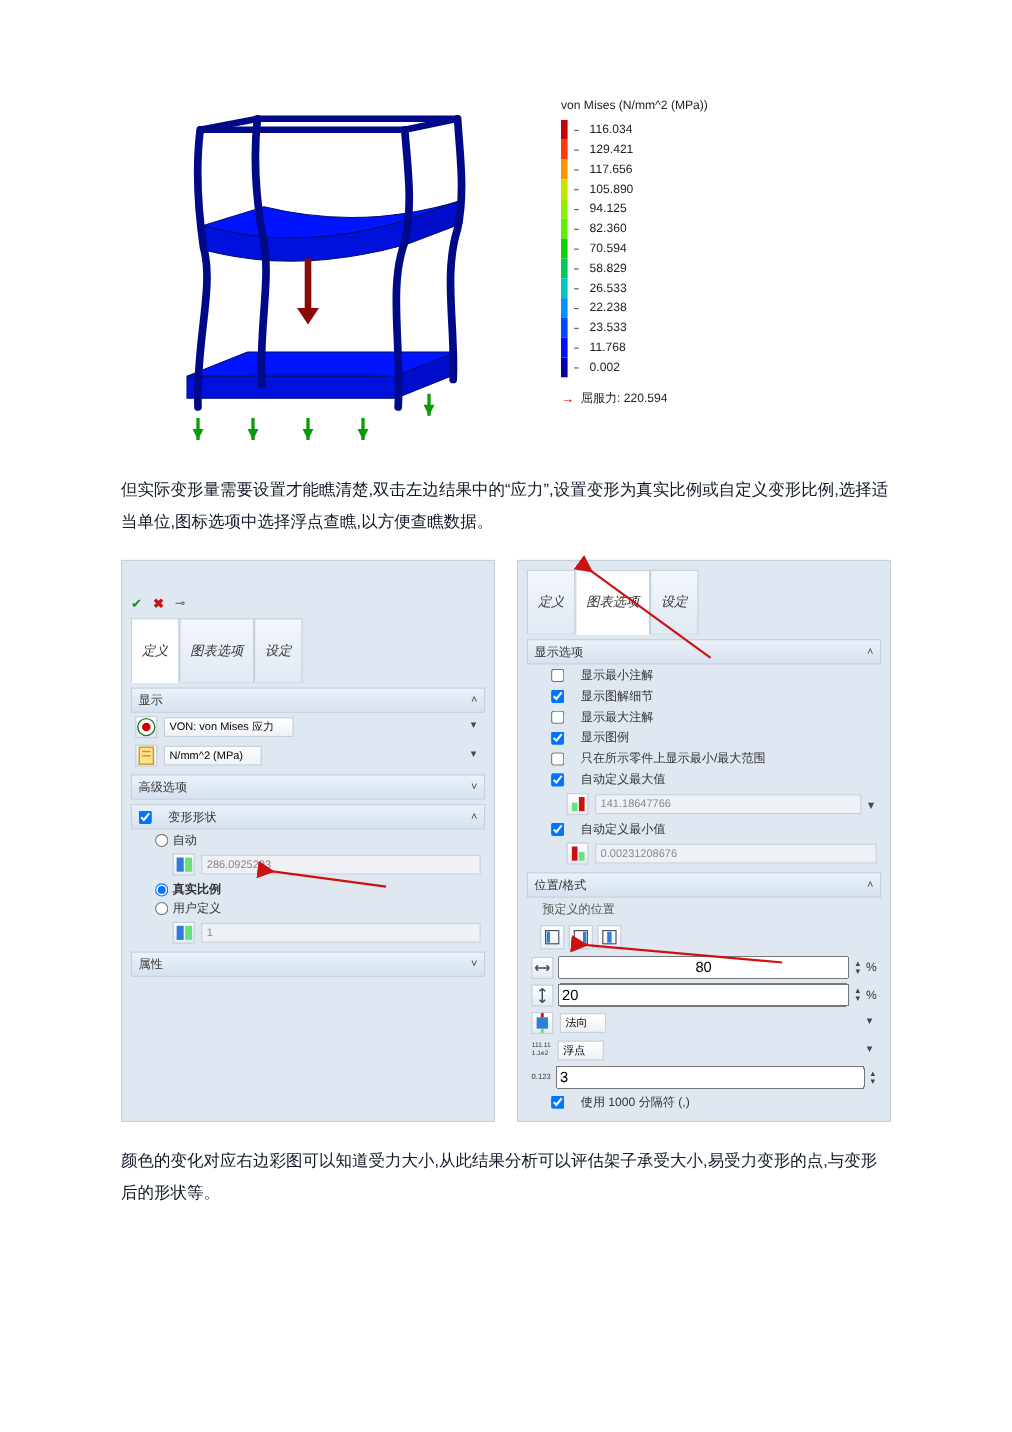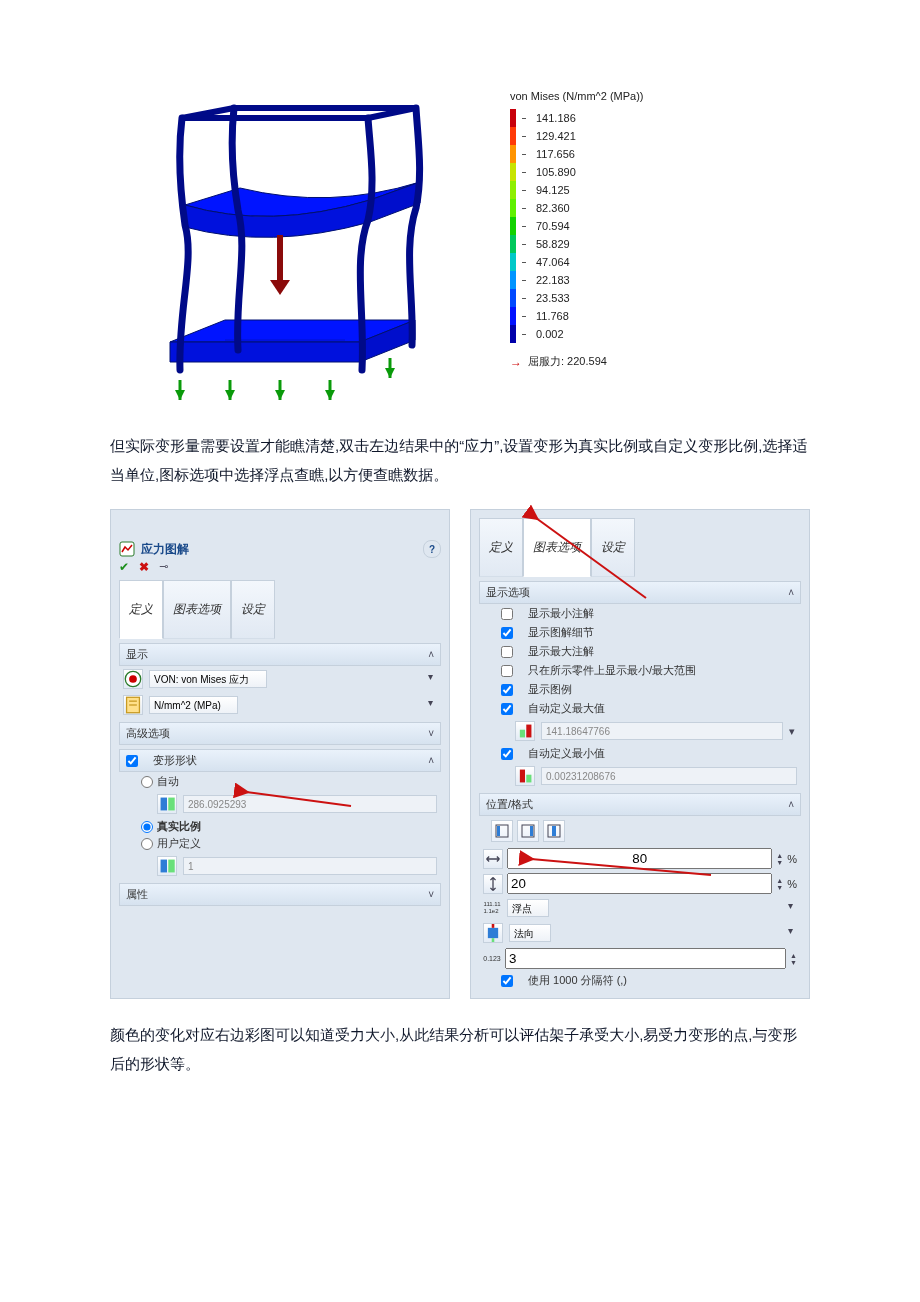--- a/index.html
+++ b/index.html
@@ -277,7 +277,7 @@
           <div class="legend-row">
             <span class="legend-swatch" style="background: rgb(200, 0, 11);"></span>
             <span class="tick"></span>
-            <span>141.186</span>
+            <span>116.034</span>
           </div>
           <div class="legend-row">
             <span class="legend-swatch" style="background: rgb(255, 58, 7);"></span>

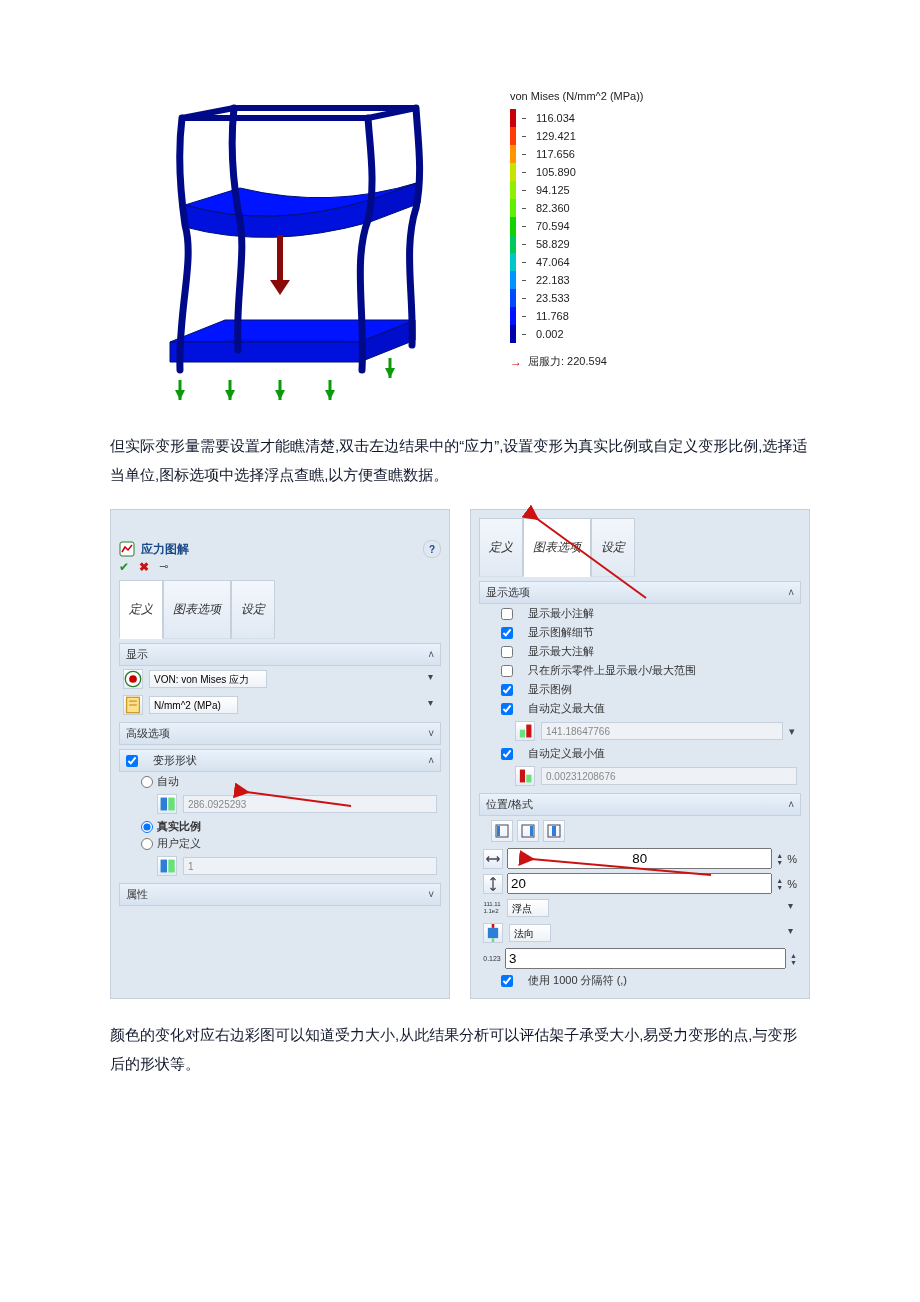--- a/index.html
+++ b/index.html
@@ -317,7 +317,7 @@
           <div class="legend-row">
             <span class="legend-swatch" style="background: rgb(0, 200, 200);"></span>
             <span class="tick"></span>
-            <span>47.064</span>
+            <span>26.533</span>
           </div>
           <div class="legend-row">
             <span class="legend-swatch" style="background: rgb(0, 148, 255);"></span>

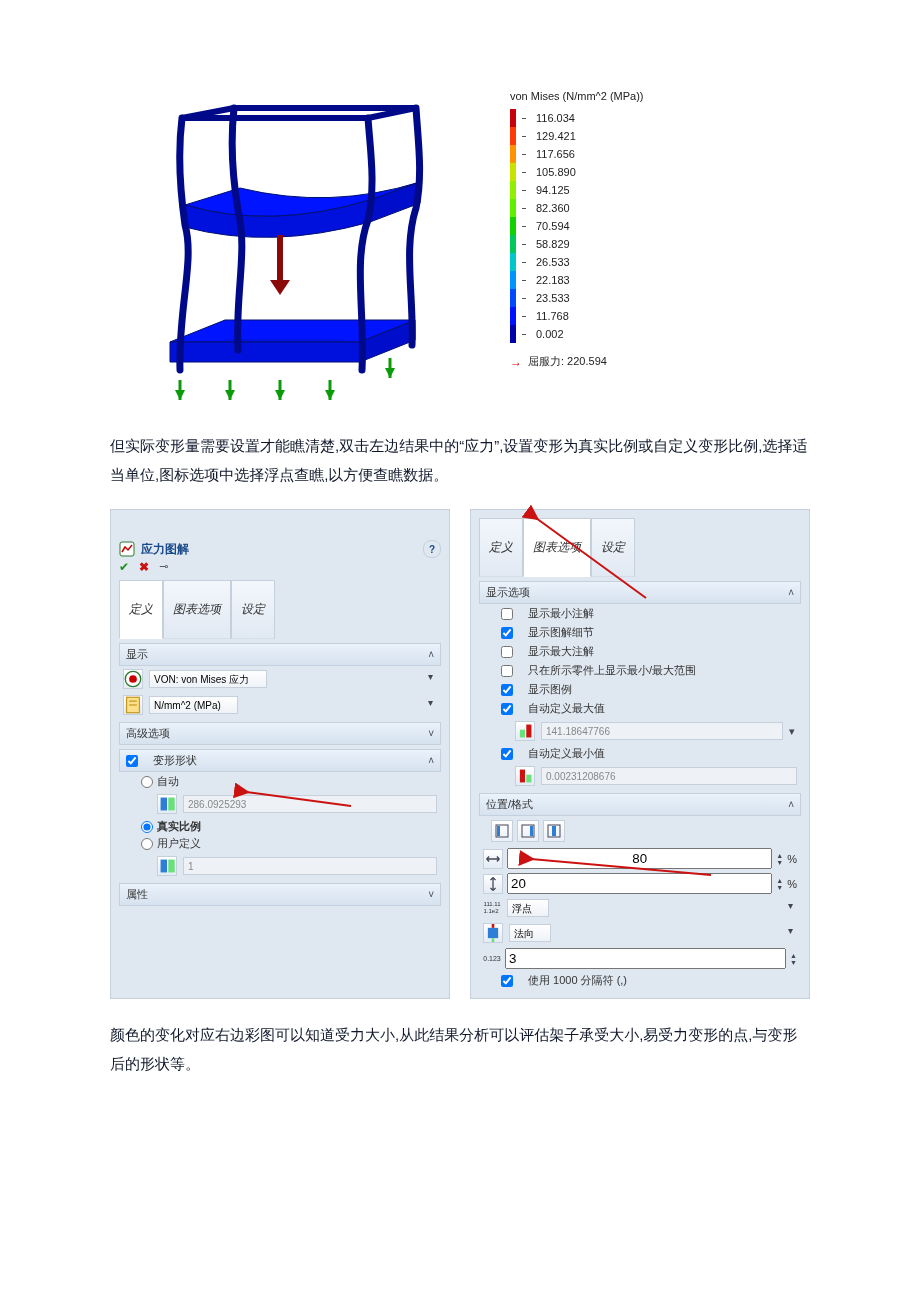--- a/index.html
+++ b/index.html
@@ -322,7 +322,7 @@
           <div class="legend-row">
             <span class="legend-swatch" style="background: rgb(0, 148, 255);"></span>
             <span class="tick"></span>
-            <span>22.183</span>
+            <span>22.238</span>
           </div>
           <div class="legend-row">
             <span class="legend-swatch" style="background: rgb(0, 73, 255);"></span>

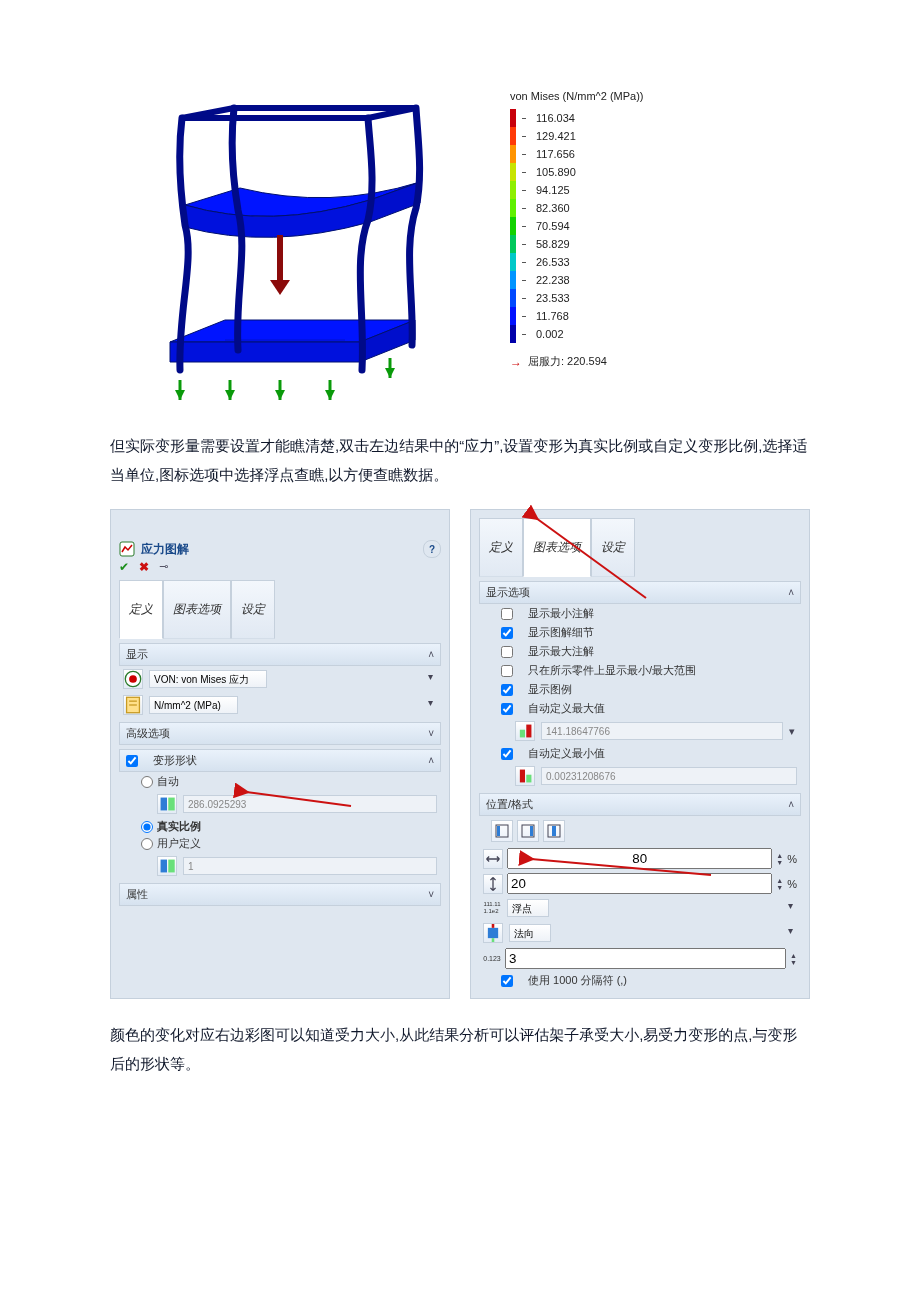--- a/index.html
+++ b/index.html
@@ -352,16 +352,6 @@
   <div class="panels">
 
     <div class="panel" style="padding-top:30px">
-      <div class="panel-title-row">
-        <span class="title-icon">
-          <svg viewBox="0 0 16 16">
-              <rect x="1" y="1" width="14" height="14" rx="2" fill="#fff" stroke="#2a7a2a"></rect>
-              <path d="M3 11 L6 6 L9 9 L13 4" stroke="#cc0000" stroke-width="1.5" fill="none"></path>
-            </svg>
-        </span>
-        <span>应力图解</span>
-        <span class="help-q">?</span>
-      </div>
       <div class="toolbar-mini">
         <span class="ok">✔</span>
         <span class="cancel">✖</span>

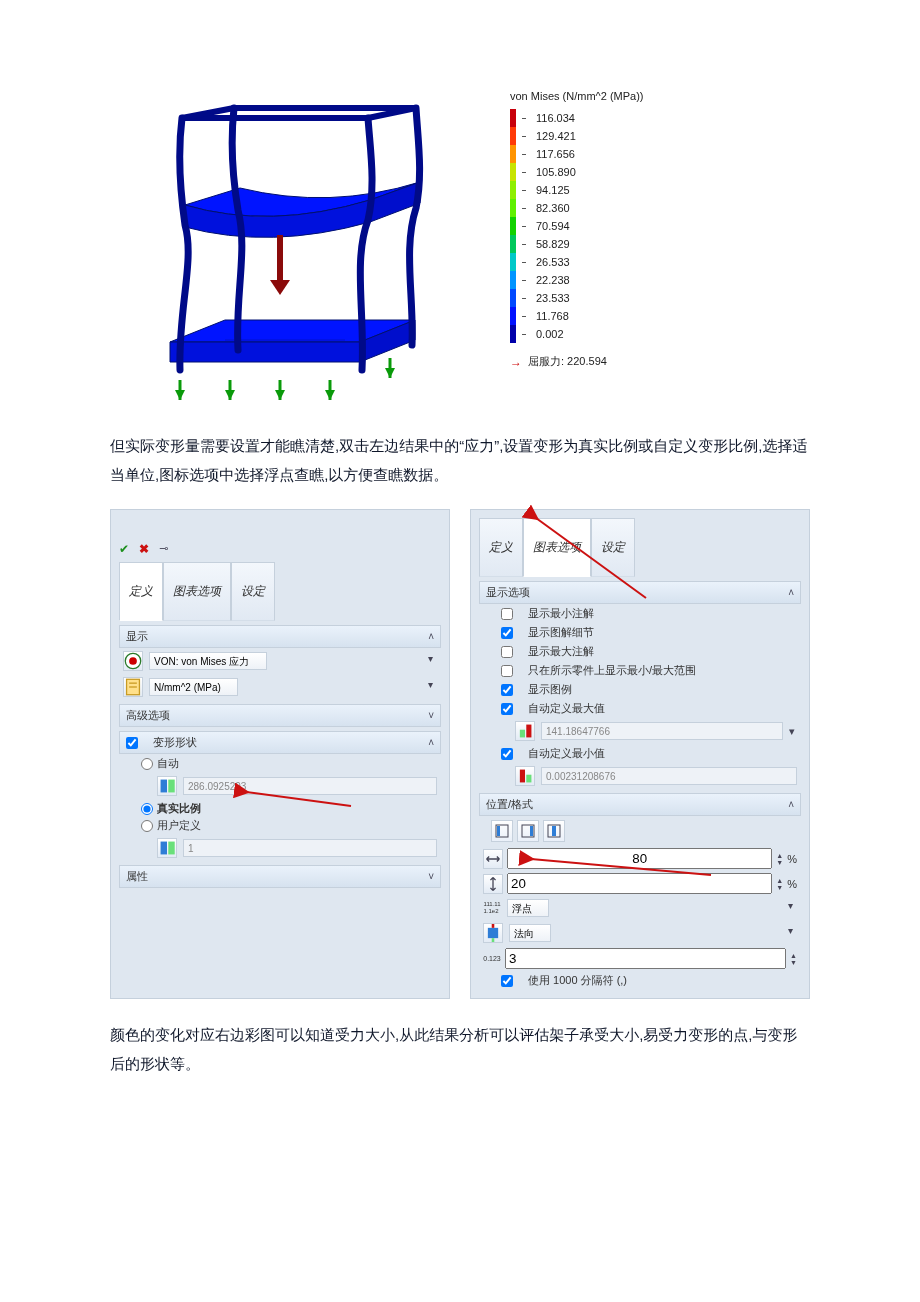--- a/index.html
+++ b/index.html
@@ -469,12 +469,12 @@
           <span>显示最大注解</span>
         </label>
       <label class="cb" style="padding-left:22px">
+          <input type="checkbox" checked="" style="">
+          <span>显示图例</span>
+        </label>
+      <label class="cb" style="padding-left:22px">
           <input type="checkbox" style="">
           <span>只在所示零件上显示最小/最大范围</span>
-        </label>
-      <label class="cb" style="padding-left:22px">
-          <input type="checkbox" checked="" style="">
-          <span>显示图例</span>
         </label>
       <label class="cb" style="padding-left:22px">
           <input type="checkbox" checked="" style="">

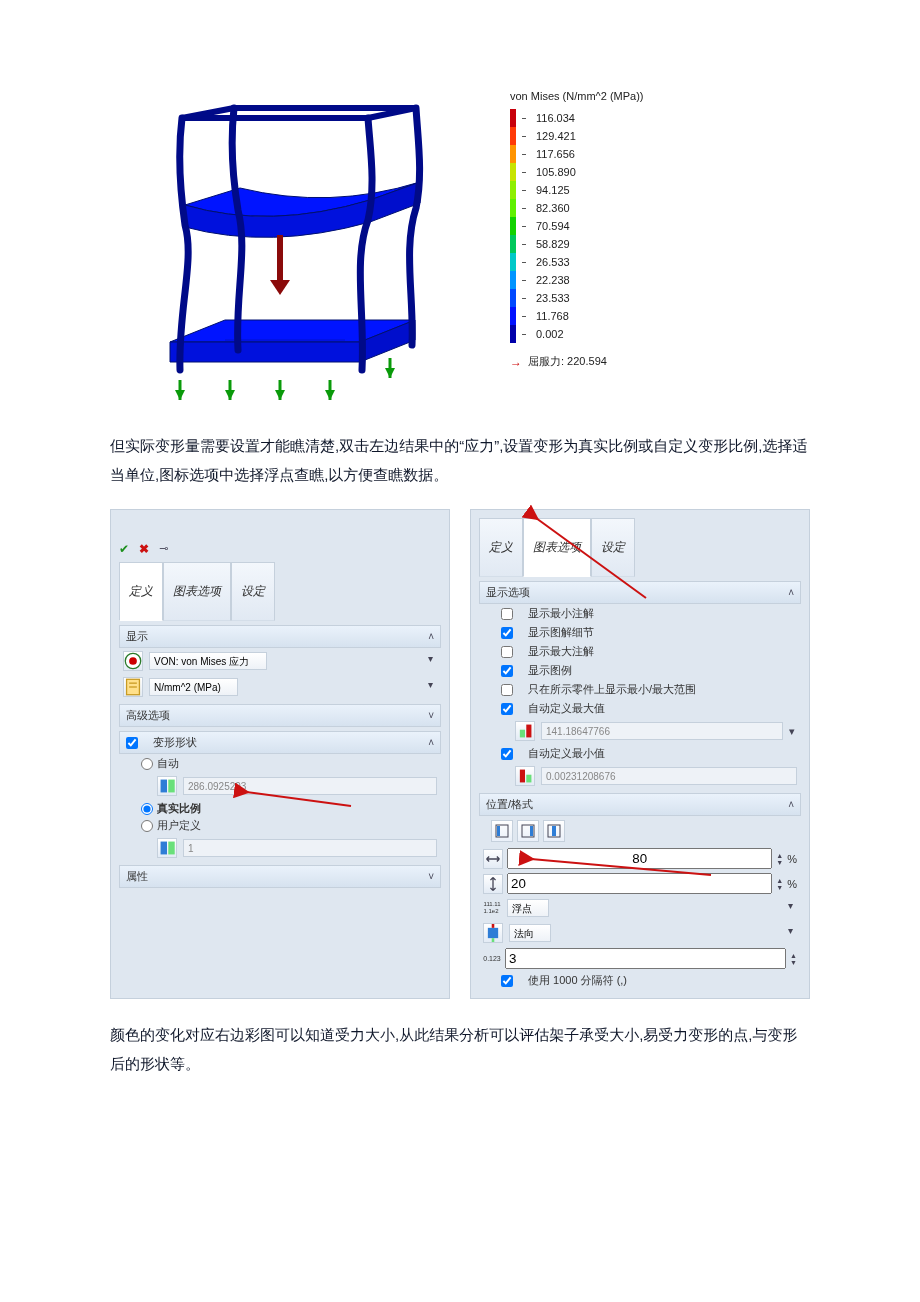--- a/index.html
+++ b/index.html
@@ -508,6 +508,9 @@
         <span>位置/格式</span>
           <span class="chev">˄</span>
       </div>
+      <div class="row" style="padding-left:14px;color:#555">
+          <span>预定义的位置</span>
+        </div>
       <div class="pos-icon-row">
         <div class="pos-btn">
             <svg viewBox="0 0 14 14">

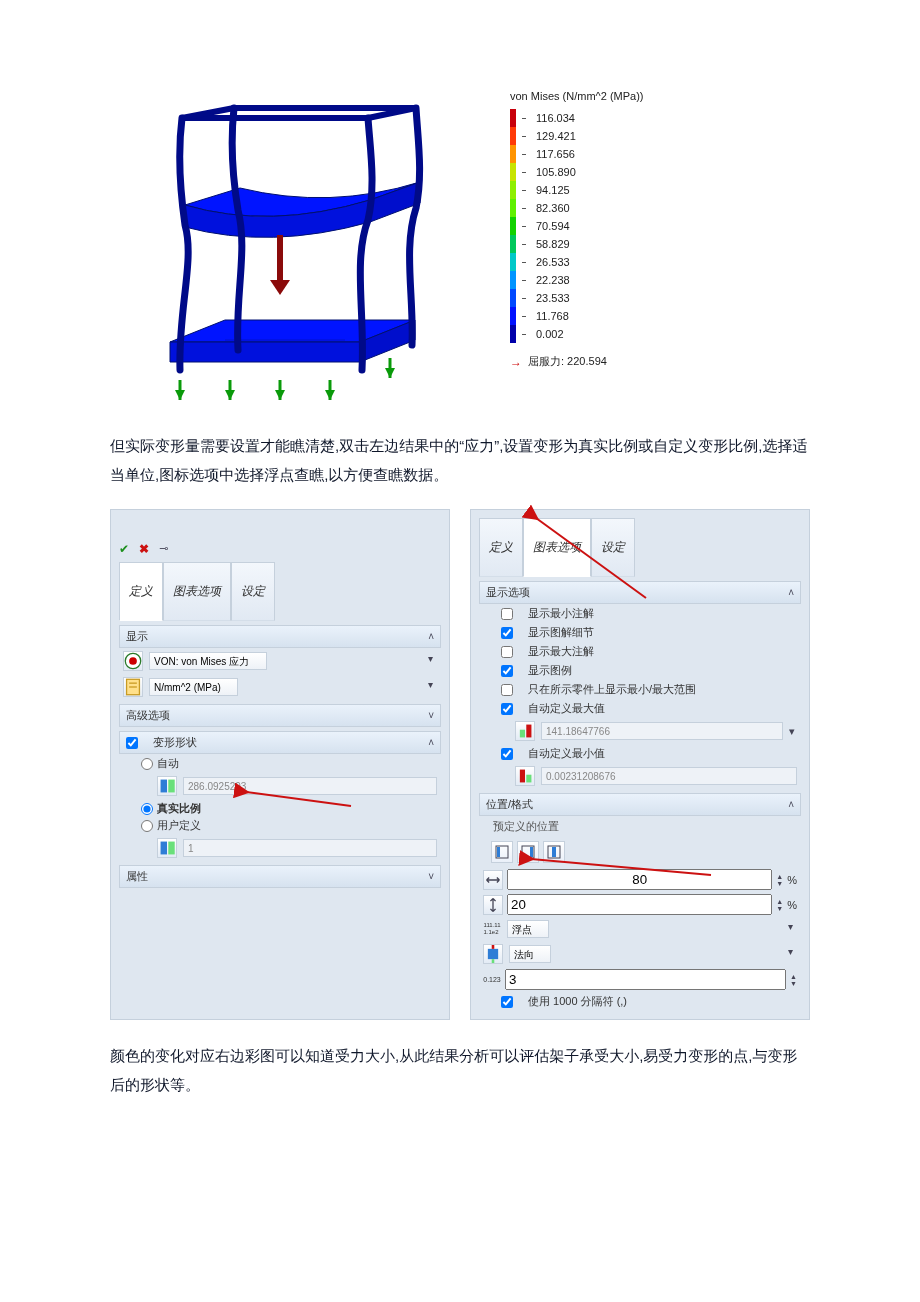--- a/index.html
+++ b/index.html
@@ -558,10 +558,6 @@
         <span>%</span>
       </div>
       <div class="row">
-        <span class="icon-cell" style="font-size:6px;line-height:7px;background:none;border:none">111.11<br>1.1e2</span>
-        <div class="select-wrap"><select><option>浮点</option></select></div>
-      </div>
-      <div class="row">
         <span class="icon-cell">
             <svg viewBox="0 0 14 14">
               <rect x="3" y="3" width="8" height="8" fill="#2e7dd6"></rect>
@@ -570,6 +566,10 @@
             </svg>
           </span>
         <div class="select-wrap"><select><option>法向</option></select></div>
+      </div>
+      <div class="row">
+        <span class="icon-cell" style="font-size:6px;line-height:7px;background:none;border:none">111.11<br>1.1e2</span>
+        <div class="select-wrap"><select><option>浮点</option></select></div>
       </div>
       <div class="spin-group">
         <span class="icon-cell" style="font-size:7px;background:none;border:none">0.123</span>

